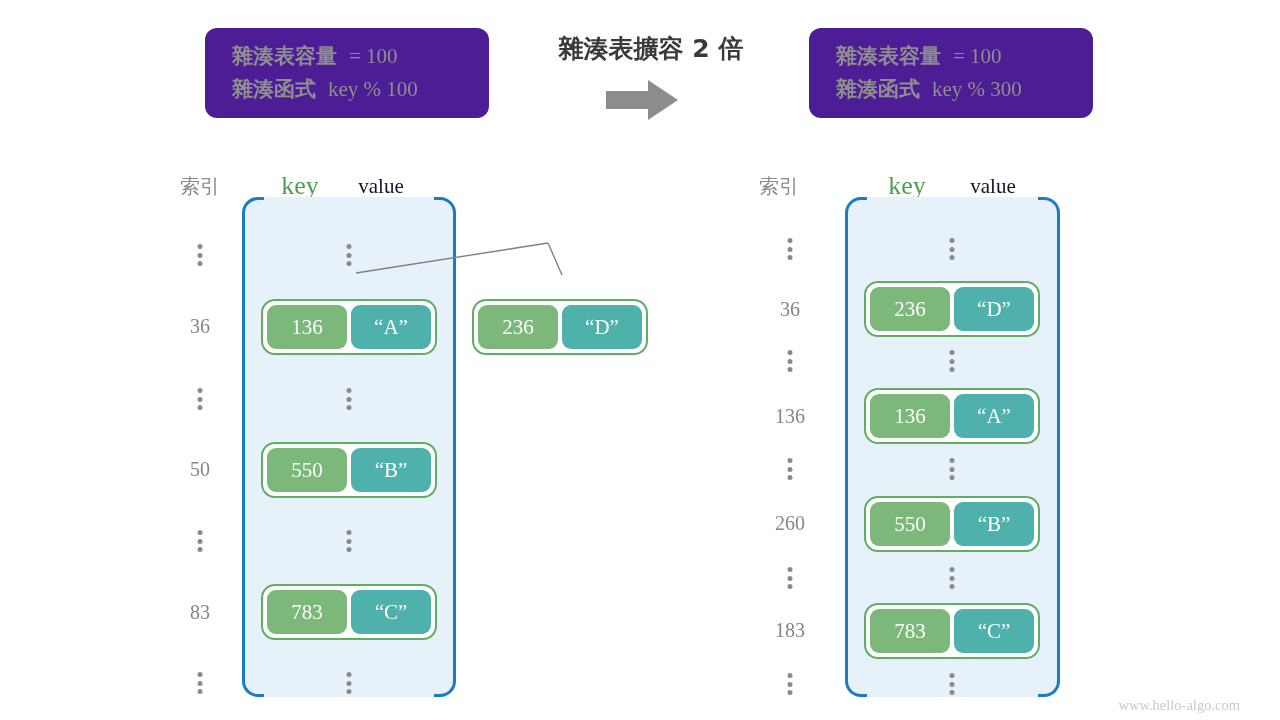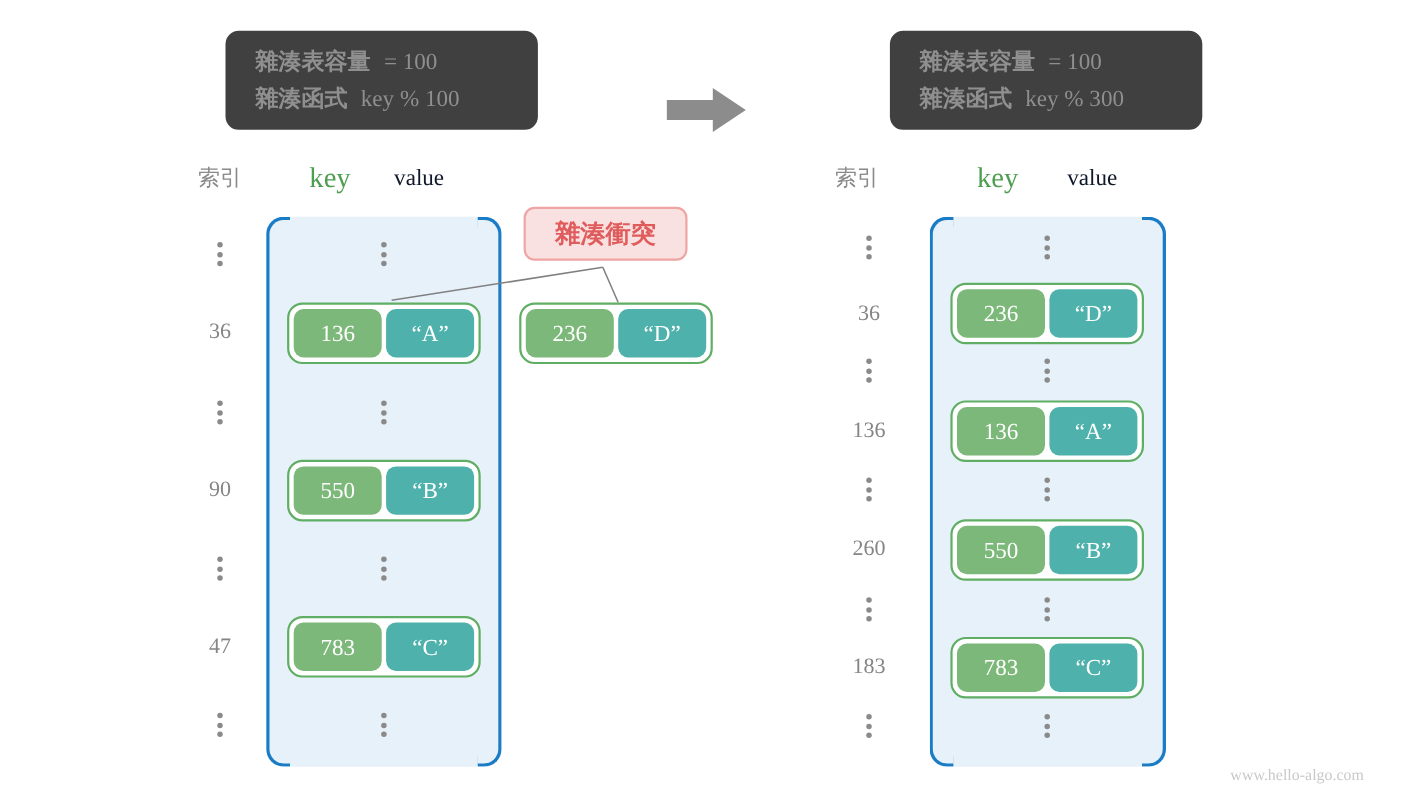--- a/index.html
+++ b/index.html
@@ -13,7 +13,7 @@
 
   
   .capbox {
-    position:absolute; width:284px; height:90px; background:#404040;
+    position:absolute; width:284px; height:90px; background:#4c1d95;
     border-radius:12px; color:#8F8F8F; display:flex; flex-direction:column;
     justify-content:center; padding-left:27px; box-sizing:border-box; gap:7px;
     font-size:21px; line-height:1.2;

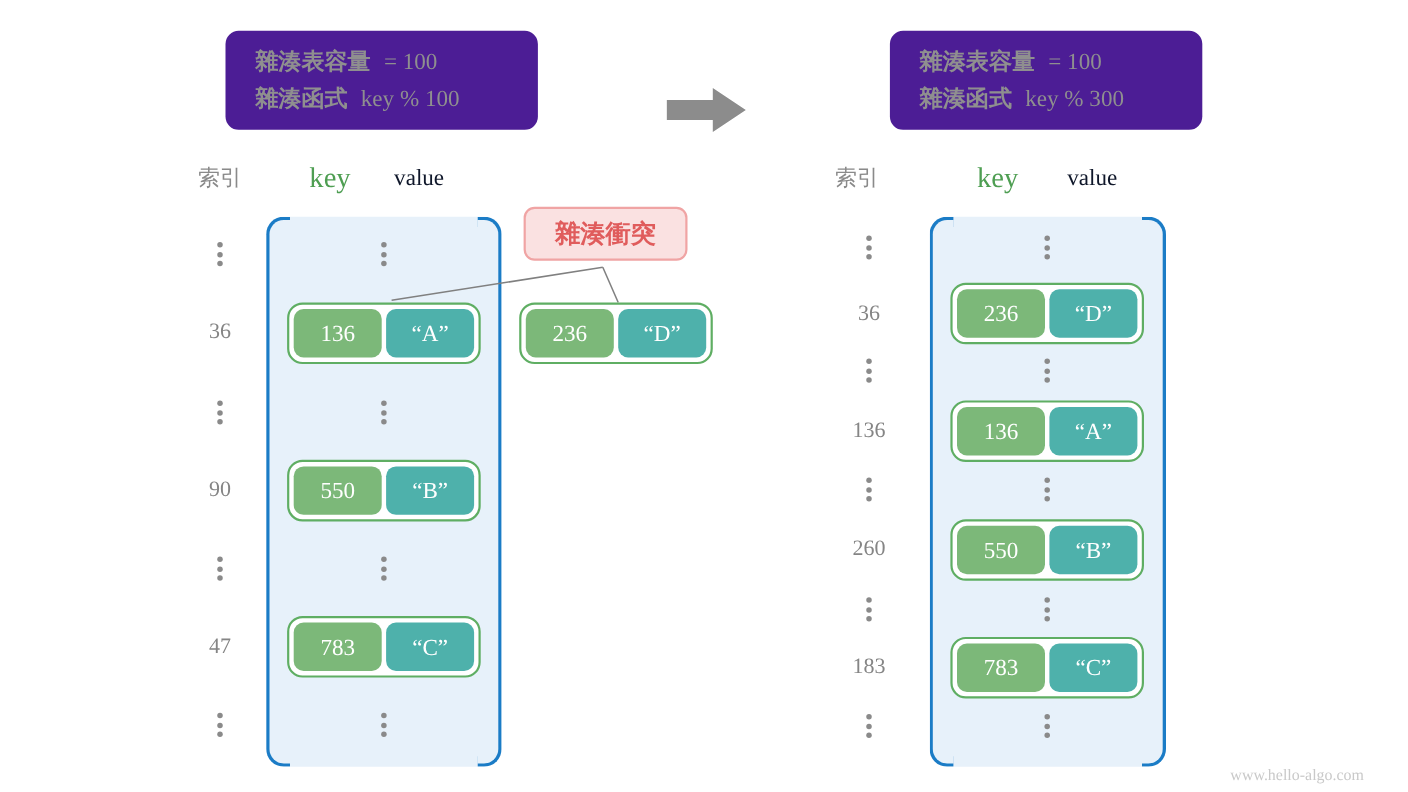--- a/index.html
+++ b/index.html
@@ -83,6 +83,7 @@
     </div>
   </div>
 
+  <div class="title">雜湊表擴容 2 倍</div>
   <svg class="overlay" style="left:606px; top:78px;" width="74" height="44" viewBox="0 0 74 44">
     <polygon points="0,13 42,13 42,2 72,22 42,42 42,31 0,31" fill="#8C8C8C"></polygon>
   </svg>

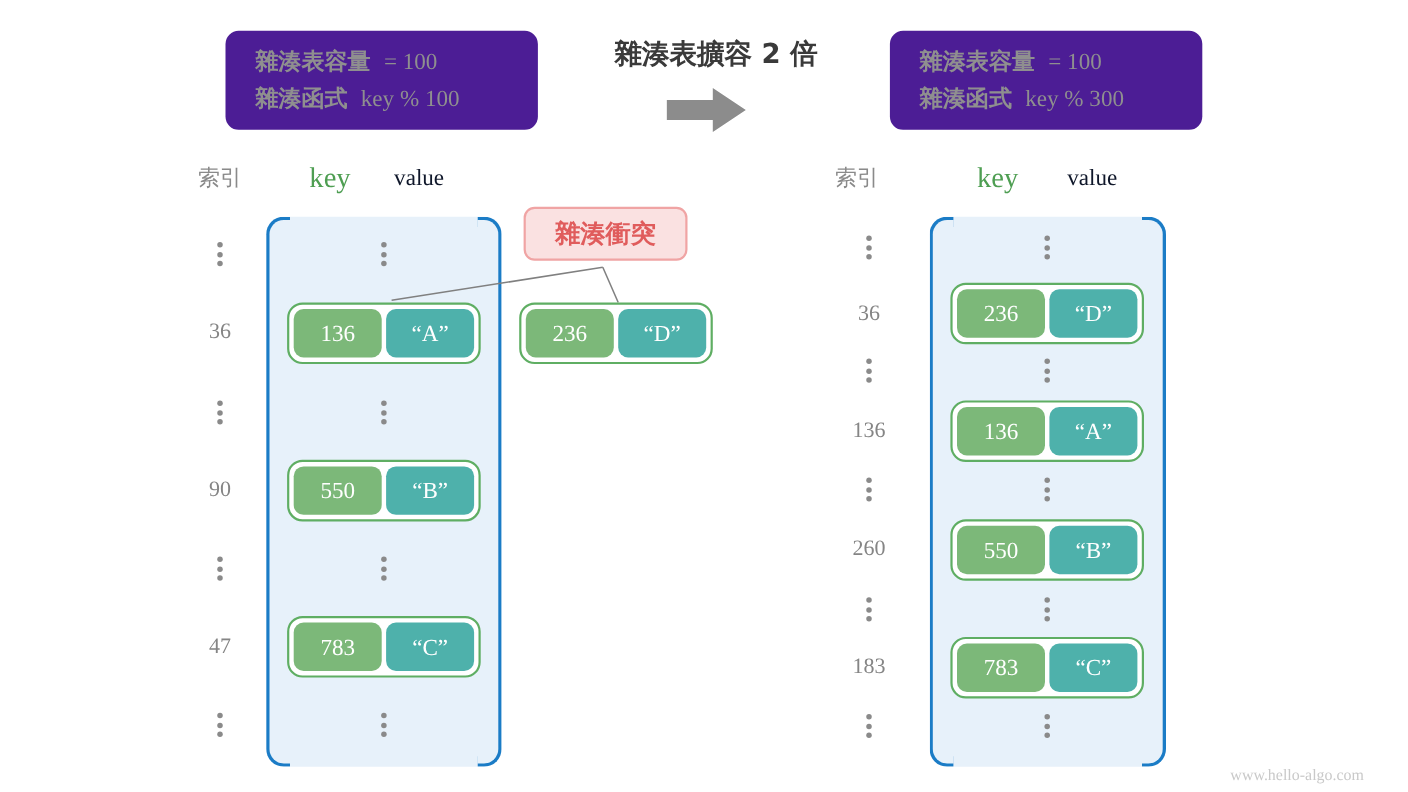--- a/index.html
+++ b/index.html
@@ -8,7 +8,7 @@
     font-family:"DejaVu Sans", sans-serif; overflow:hidden;
   }
   .abs { position:absolute; }
-  .ctr { transform:translate(-50%,-50%); }
+  .ctr { transform:translate(-50%,-50%);margin-top:24px; }
   .mono { font-family:Liberation Serif, serif; }
 
   

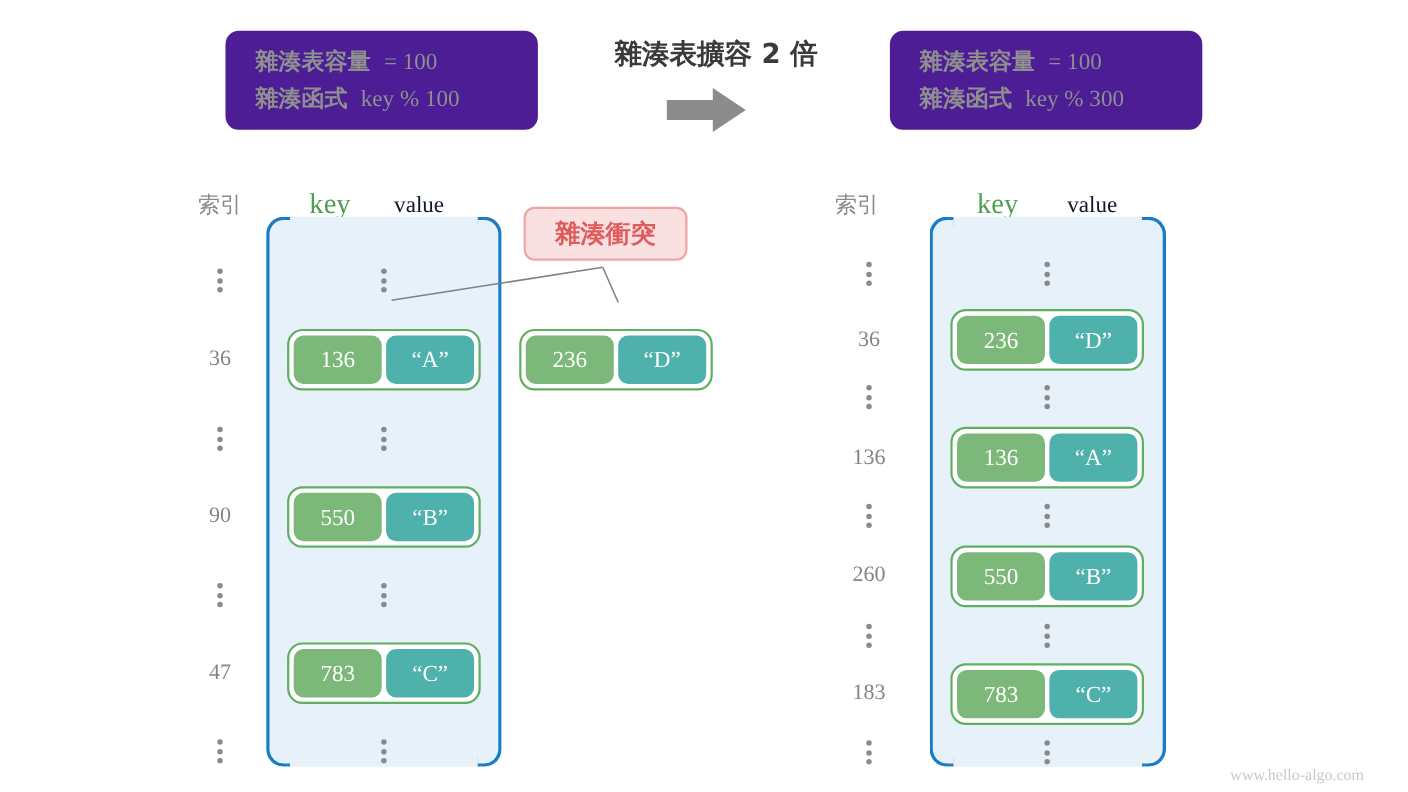--- a/index.html
+++ b/index.html
@@ -166,7 +166,6 @@
     <line x1="548" y1="243" x2="356" y2="273" stroke="#808080" stroke-width="1.4"></line>
     <line x1="548" y1="243" x2="562" y2="275" stroke="#808080" stroke-width="1.4"></line>
   </svg>
-  <div class="collision-label">雜湊衝突</div>
   <div class="abs ctr pair" style="left:560px; top:303px;">
     <div class="cell key mono">236</div>
     <div class="cell val mono">“D”</div>

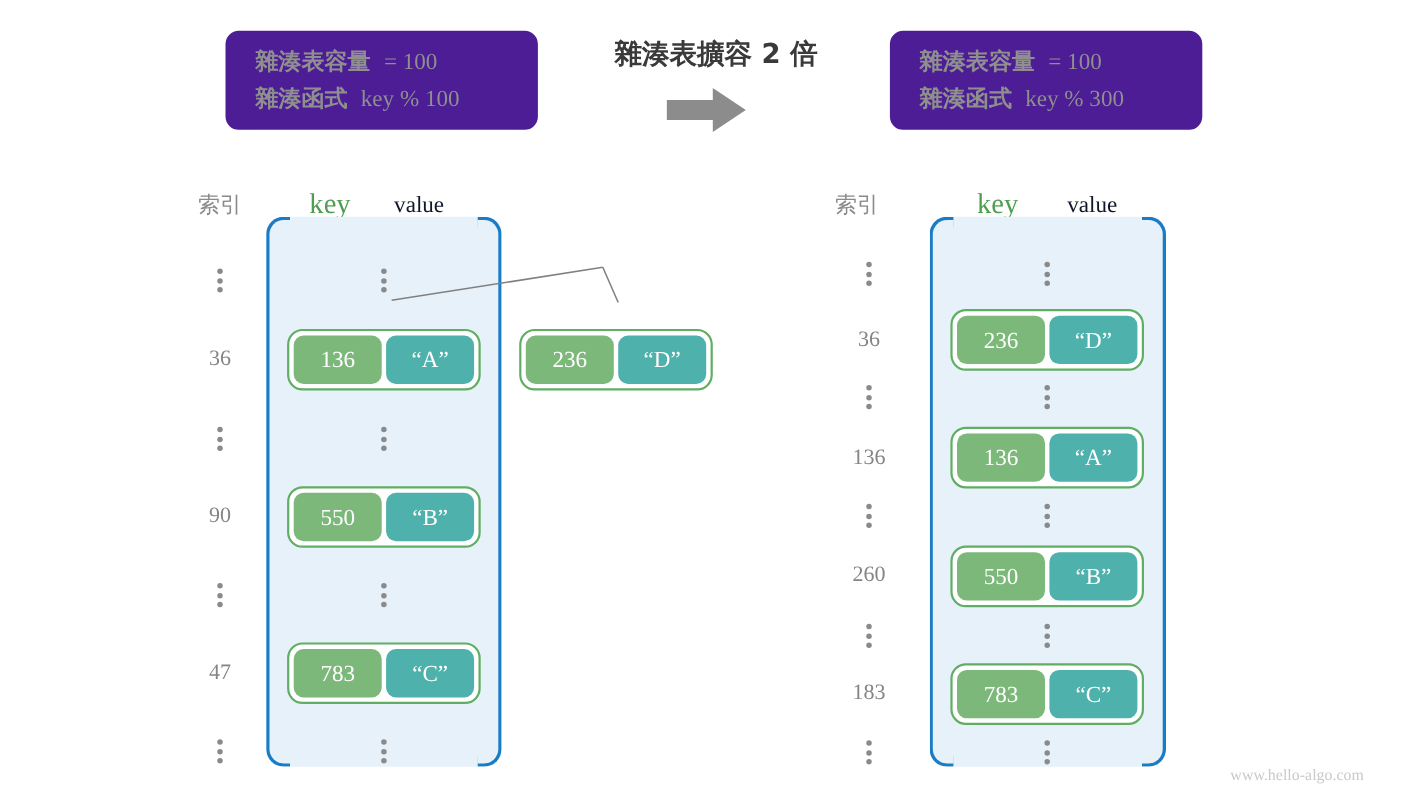--- a/index.html
+++ b/index.html
@@ -116,7 +116,7 @@
       <span class="dot"></span>
       <span class="dot"></span>
     </div>
-  <div class="abs ctr idx mono" style="left:200px; top:445px;">90</div>
+  <div class="abs ctr idx mono" style="left:200px; top:445px;">50</div>
   <div class="abs ctr ell" style="left:200px; top:517px;">
       <span class="dot"></span>
       <span class="dot"></span>

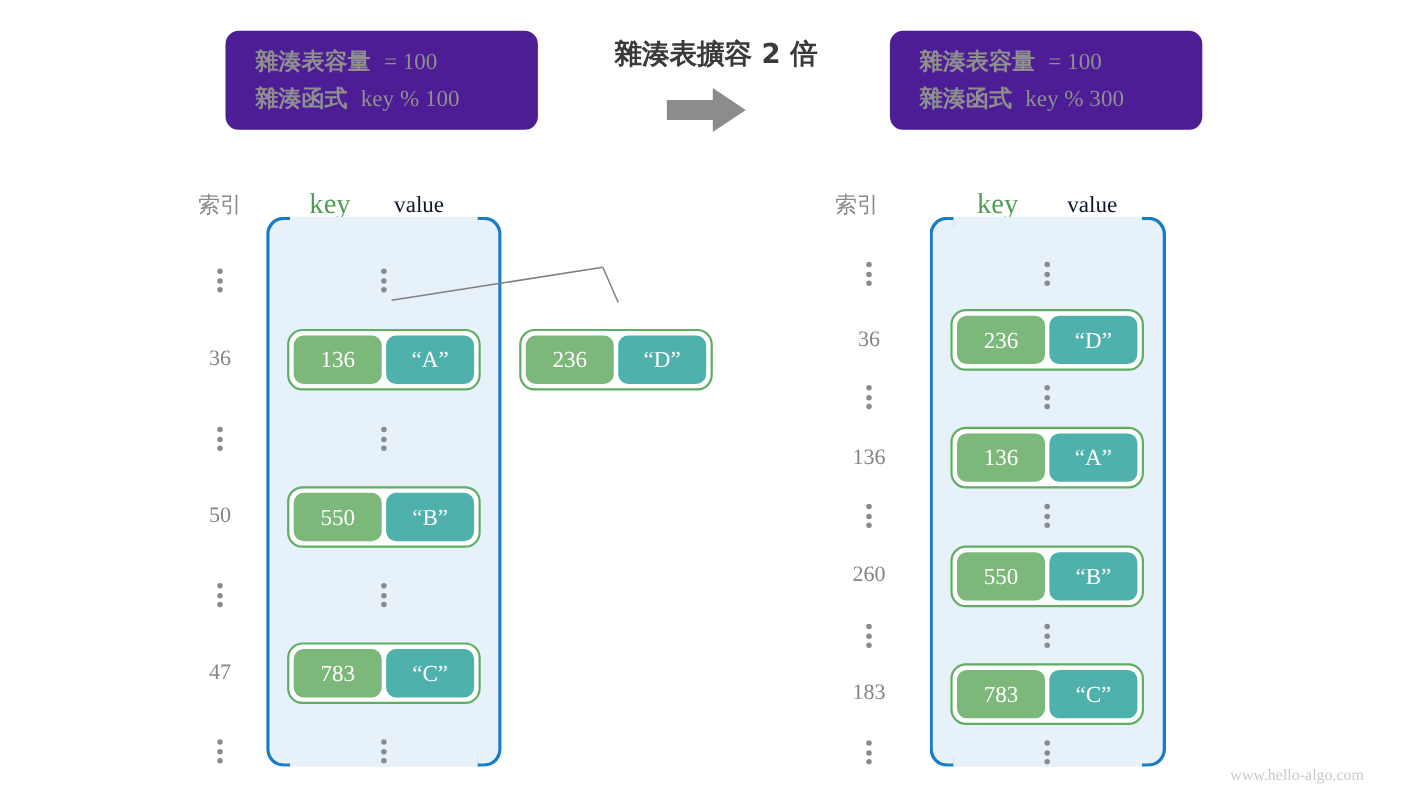--- a/index.html
+++ b/index.html
@@ -122,7 +122,7 @@
       <span class="dot"></span>
       <span class="dot"></span>
     </div>
-  <div class="abs ctr idx mono" style="left:200px; top:588px;">47</div>
+  <div class="abs ctr idx mono" style="left:200px; top:588px;">83</div>
   <div class="abs ctr ell" style="left:200px; top:659px;">
       <span class="dot"></span>
       <span class="dot"></span>

